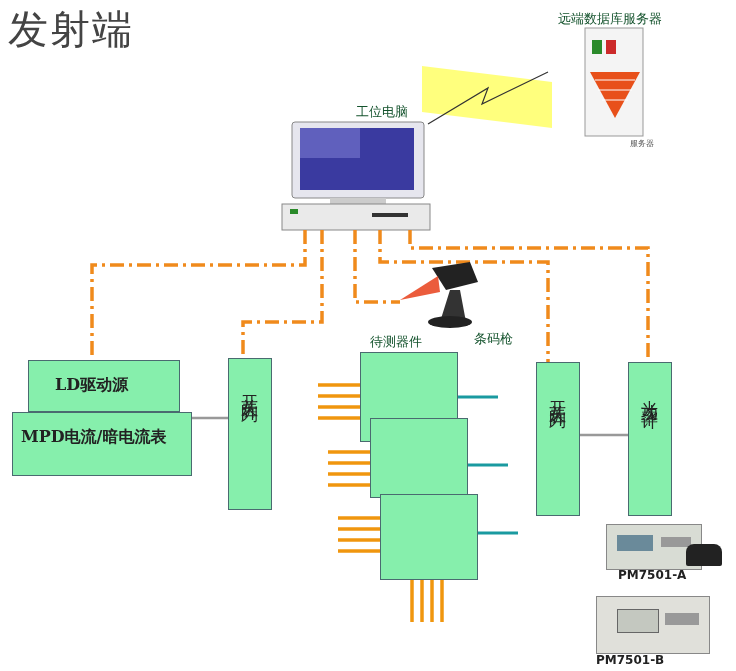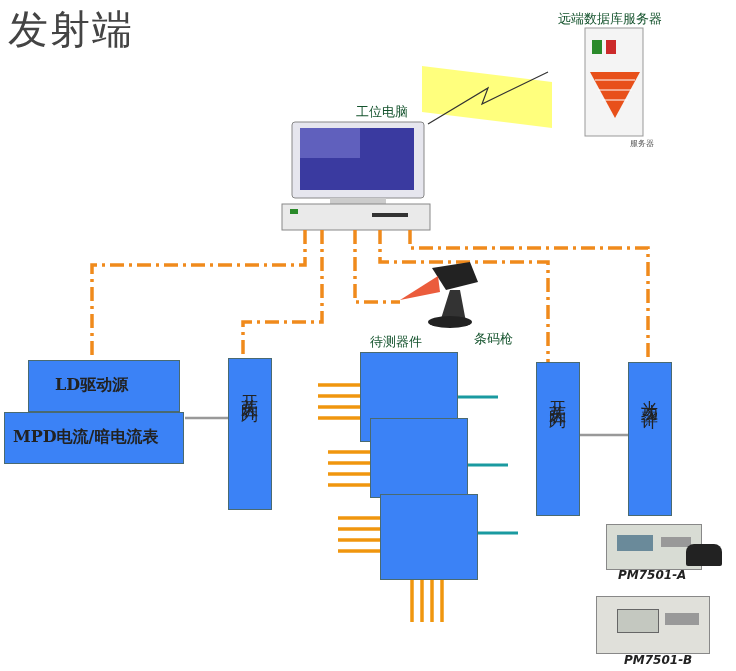--- a/index.html
+++ b/index.html
@@ -8,7 +8,7 @@
   #canvas { position: absolute; left: 0; top: 0; width: 736px; height: 671px; }
   .title { position: absolute; left: 8px; top: 2px; font-size: 40px; color: #444; letter-spacing: 2px; font-family: "DejaVu Sans", sans-serif; }
   .lbl { position: absolute; font-size: 13px; color: #14532d; white-space: nowrap; }
-  .box { position: absolute; background: #3b82f6; border: 1.5px solid #4a6a70; box-sizing: border-box; }
+  .box { position: absolute; background: #86efac; border: 1.5px solid #4a6a70; box-sizing: border-box; }
   .box-text { position: absolute; font-weight: bold; color: #222; font-size: 16px; white-space: nowrap; }
   .vtext { position: absolute; color: #222; font-size: 17px; writing-mode: vertical-rl; text-orientation: upright; letter-spacing: 4px; }
   .devlbl { position: absolute; font-size: 12px; color: #222; font-weight: bold; font-family: "DejaVu Sans", sans-serif; font-style: italic; }

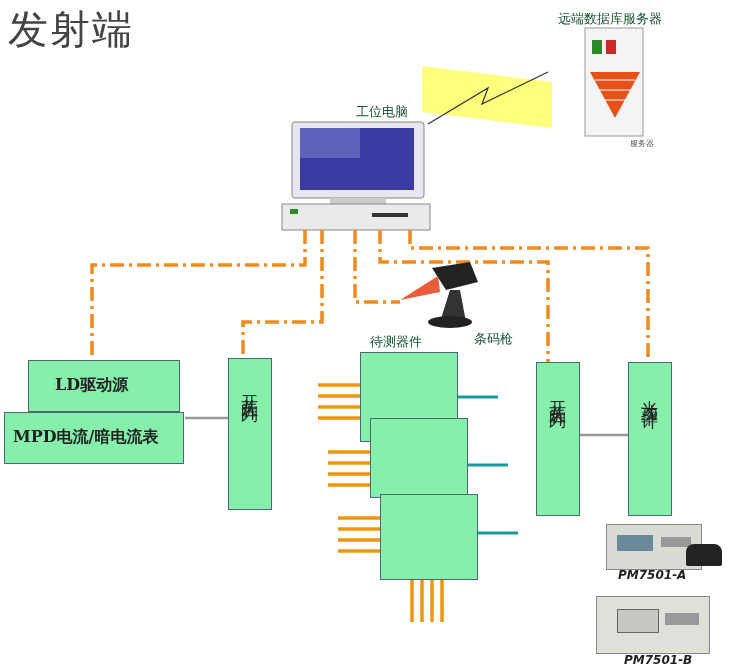--- a/index.html
+++ b/index.html
@@ -102,7 +102,7 @@
 <div class="box" style="left:28px;top:360px;width:152px;height:52px;">
   <span class="box-text" style="left:26px;top:14px;">LD驱动源</span>
 </div>
-<div class="box" style="left:4px;top:412px;width:180px;height:52px;">
+<div class="box" style="left:12px;top:412px;width:180px;height:64px;">
   <span class="box-text" style="left:8px;top:14px;">MPD电流/暗电流表</span>
 </div>
 <div class="box" style="left:228px;top:358px;width:44px;height:152px;">

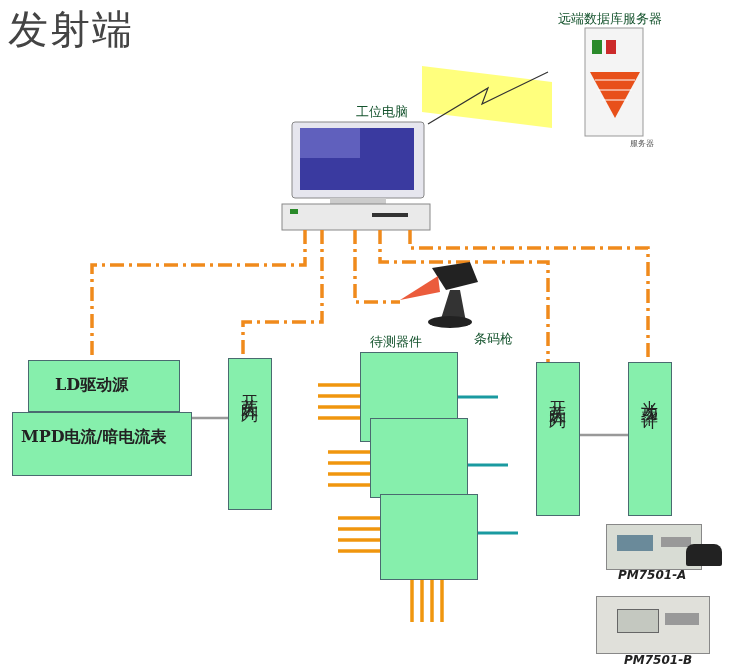--- a/index.html
+++ b/index.html
@@ -11,7 +11,7 @@
   .box { position: absolute; background: #86efac; border: 1.5px solid #4a6a70; box-sizing: border-box; }
   .box-text { position: absolute; font-weight: bold; color: #222; font-size: 16px; white-space: nowrap; }
   .vtext { position: absolute; color: #222; font-size: 17px; writing-mode: vertical-rl; text-orientation: upright; letter-spacing: 4px; }
-  .devlbl { position: absolute; font-size: 12px; color: #222; font-weight: bold; font-family: "DejaVu Sans", sans-serif; font-style: italic; }
+  .devlbl { position: absolute; font-size: 12px; color: #222; font-weight: bold; font-family: "DejaVu Sans", sans-serif; }
 </style>
 </head>
 <body>

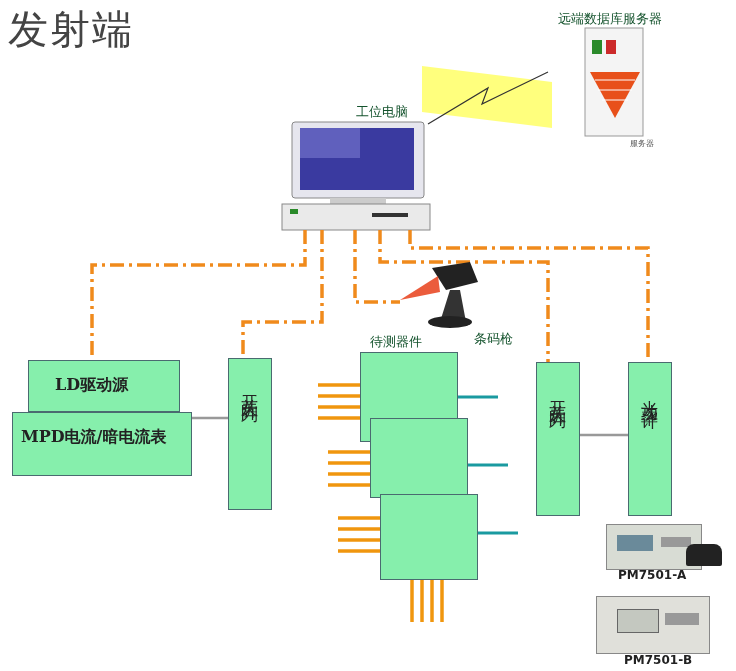--- a/index.html
+++ b/index.html
@@ -130,6 +130,6 @@
   <div style="position:absolute;left:20px;top:12px;width:40px;height:22px;background:#c4c8c0;border:1px solid #666;"></div>
   <div style="position:absolute;left:68px;top:16px;width:34px;height:12px;background:#999;"></div>
 </div>
-<div class="devlbl" style="left:624px;top:653px;">PM7501-B</div>
+<div class="devlbl" style="left:596px;top:653px;">PM7501-B</div>
 
 </body></html>

